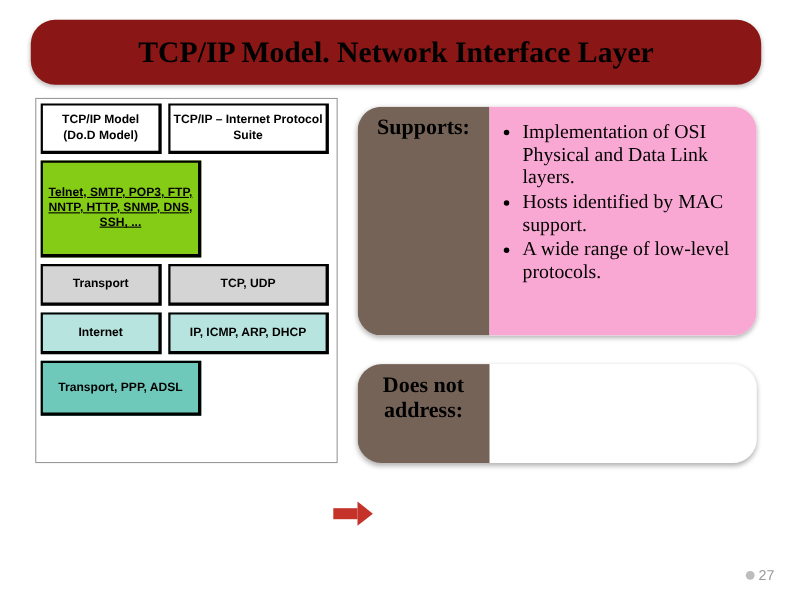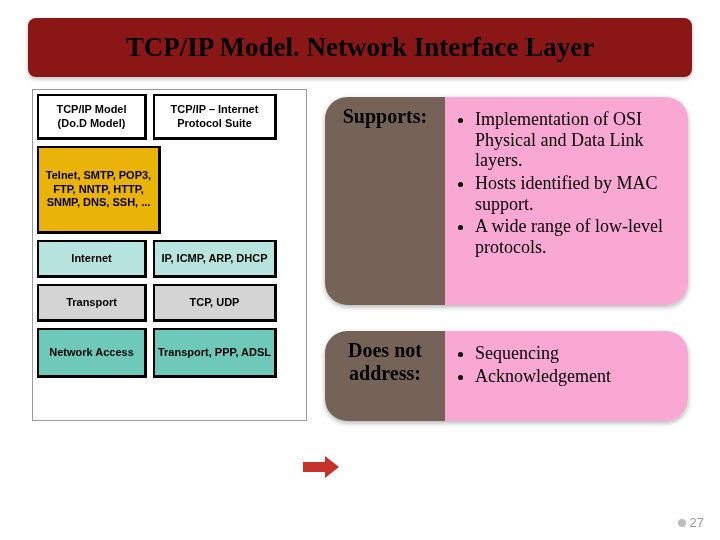--- a/index.html
+++ b/index.html
@@ -14,7 +14,7 @@
   .title-bar {
     margin: 18px 28px 12px 28px;
     background: #8a1616;
-    border-radius: 8px;
+    border-radius: 22px;
     padding: 14px 20px;
     box-shadow: 0 2px 4px rgba(0,0,0,0.25);
     text-align: center;

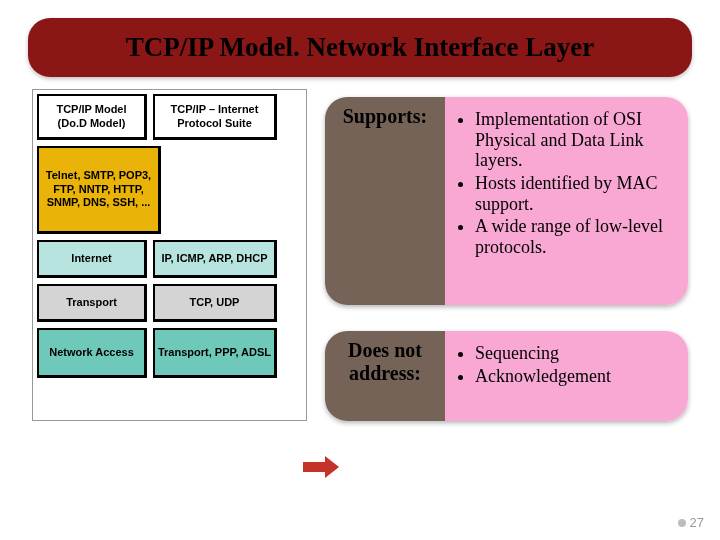--- a/index.html
+++ b/index.html
@@ -61,7 +61,7 @@
     padding: 4px 2px;
   }
   .col-a { width: 110px; }
-  .col-b { width: 124px; }
+  .col-b { width: 146px; }
   .hcell { background: #fff; height: 46px; }
   .cell.app   { background: #eab308; height: 88px; }
   .cell.trans { background: #d4d4d4; height: 38px; }

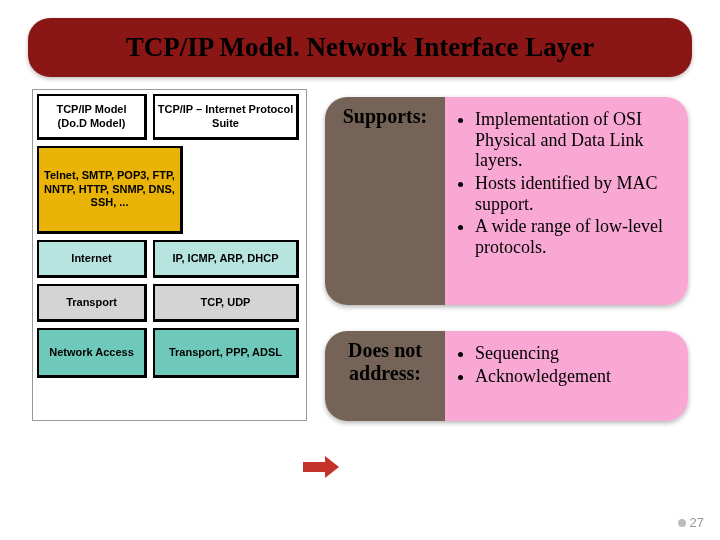--- a/index.html
+++ b/index.html
@@ -63,7 +63,7 @@
   .col-a { width: 110px; }
   .col-b { width: 146px; }
   .hcell { background: #fff; height: 46px; }
-  .cell.app   { background: #eab308; height: 88px; }
+  .cell.app   { background: #84cc16; height: 88px; text-decoration: underline; }
   .cell.trans { background: #d4d4d4; height: 38px; }
   .cell.inet  { background: #b7e4de; height: 38px; }
   .cell.net   { background: #6fc9bb; height: 50px; }

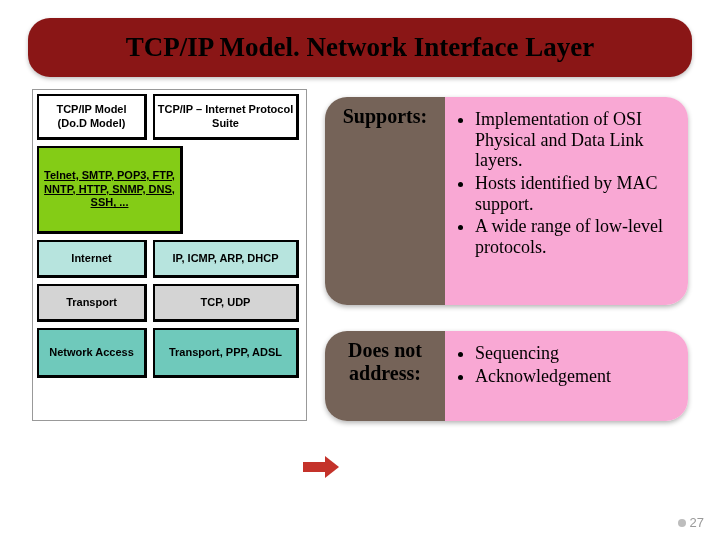--- a/index.html
+++ b/index.html
@@ -164,12 +164,12 @@
       <div class="cell col-b app">Telnet, SMTP, POP3, FTP, NNTP, HTTP, SNMP, DNS, SSH, ...</div>
     </div>
     <div class="row">
+      <div class="cell col-a trans">Transport</div>
+      <div class="cell col-b trans">TCP, UDP</div>
+    </div>
+    <div class="row">
       <div class="cell col-a inet">Internet</div>
       <div class="cell col-b inet">IP, ICMP, ARP, DHCP</div>
-    </div>
-    <div class="row">
-      <div class="cell col-a trans">Transport</div>
-      <div class="cell col-b trans">TCP, UDP</div>
     </div>
     <div class="row">
       <div class="cell col-a net">Network Access</div>

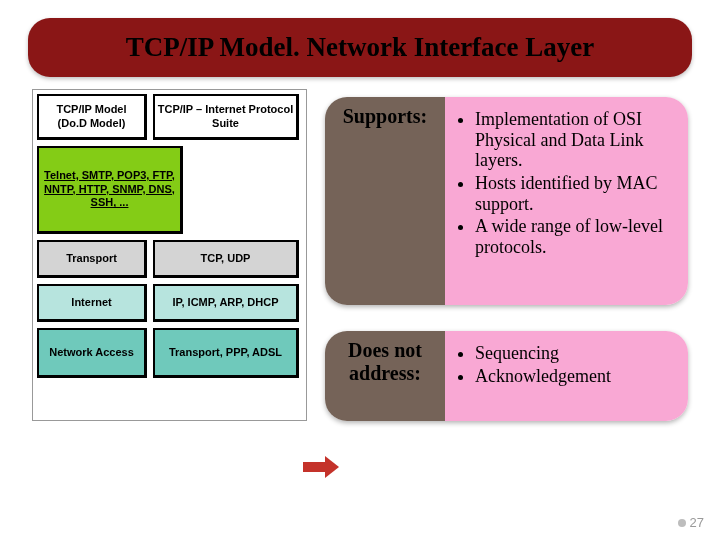--- a/index.html
+++ b/index.html
@@ -172,7 +172,6 @@
       <div class="cell col-b inet">IP, ICMP, ARP, DHCP</div>
     </div>
     <div class="row">
-      <div class="cell col-a net">Network Access</div>
       <div class="cell col-b net">Transport, PPP, ADSL</div>
     </div>
   </div>

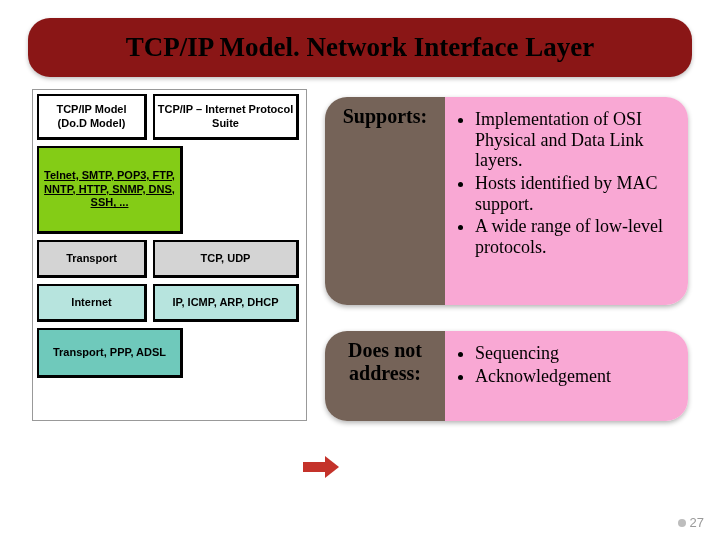--- a/index.html
+++ b/index.html
@@ -194,12 +194,6 @@
       <div class="callout-left">
         <span>Does not address:</span>
       </div>
-      <div class="callout-right">
-        <ul>
-          <li>Sequencing</li>
-          <li>Acknowledgement</li>
-        </ul>
-      </div>
     </div>
   </div>
 

